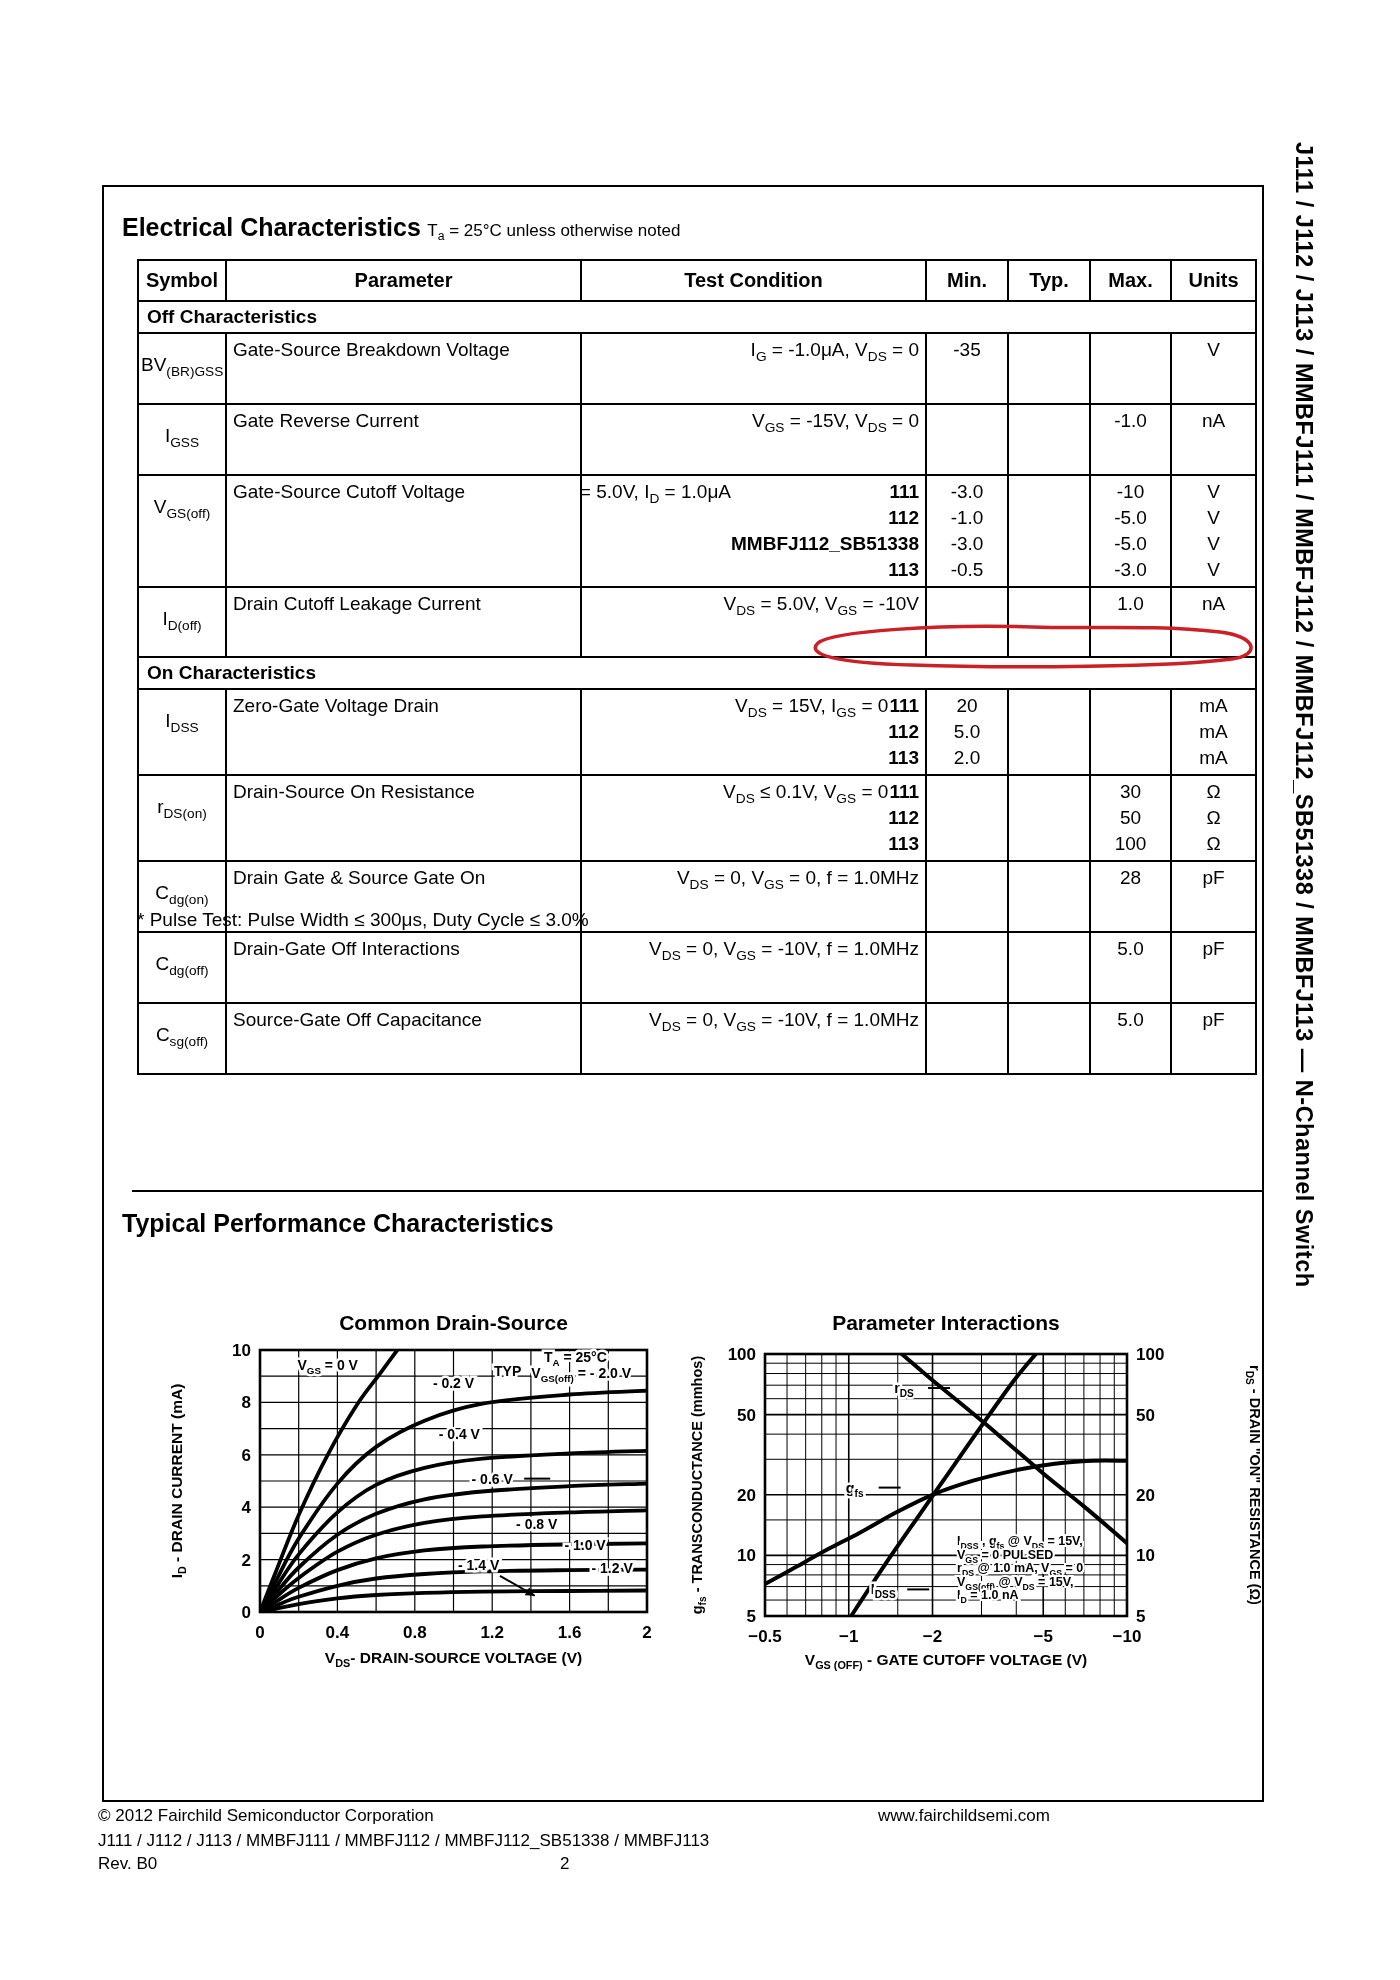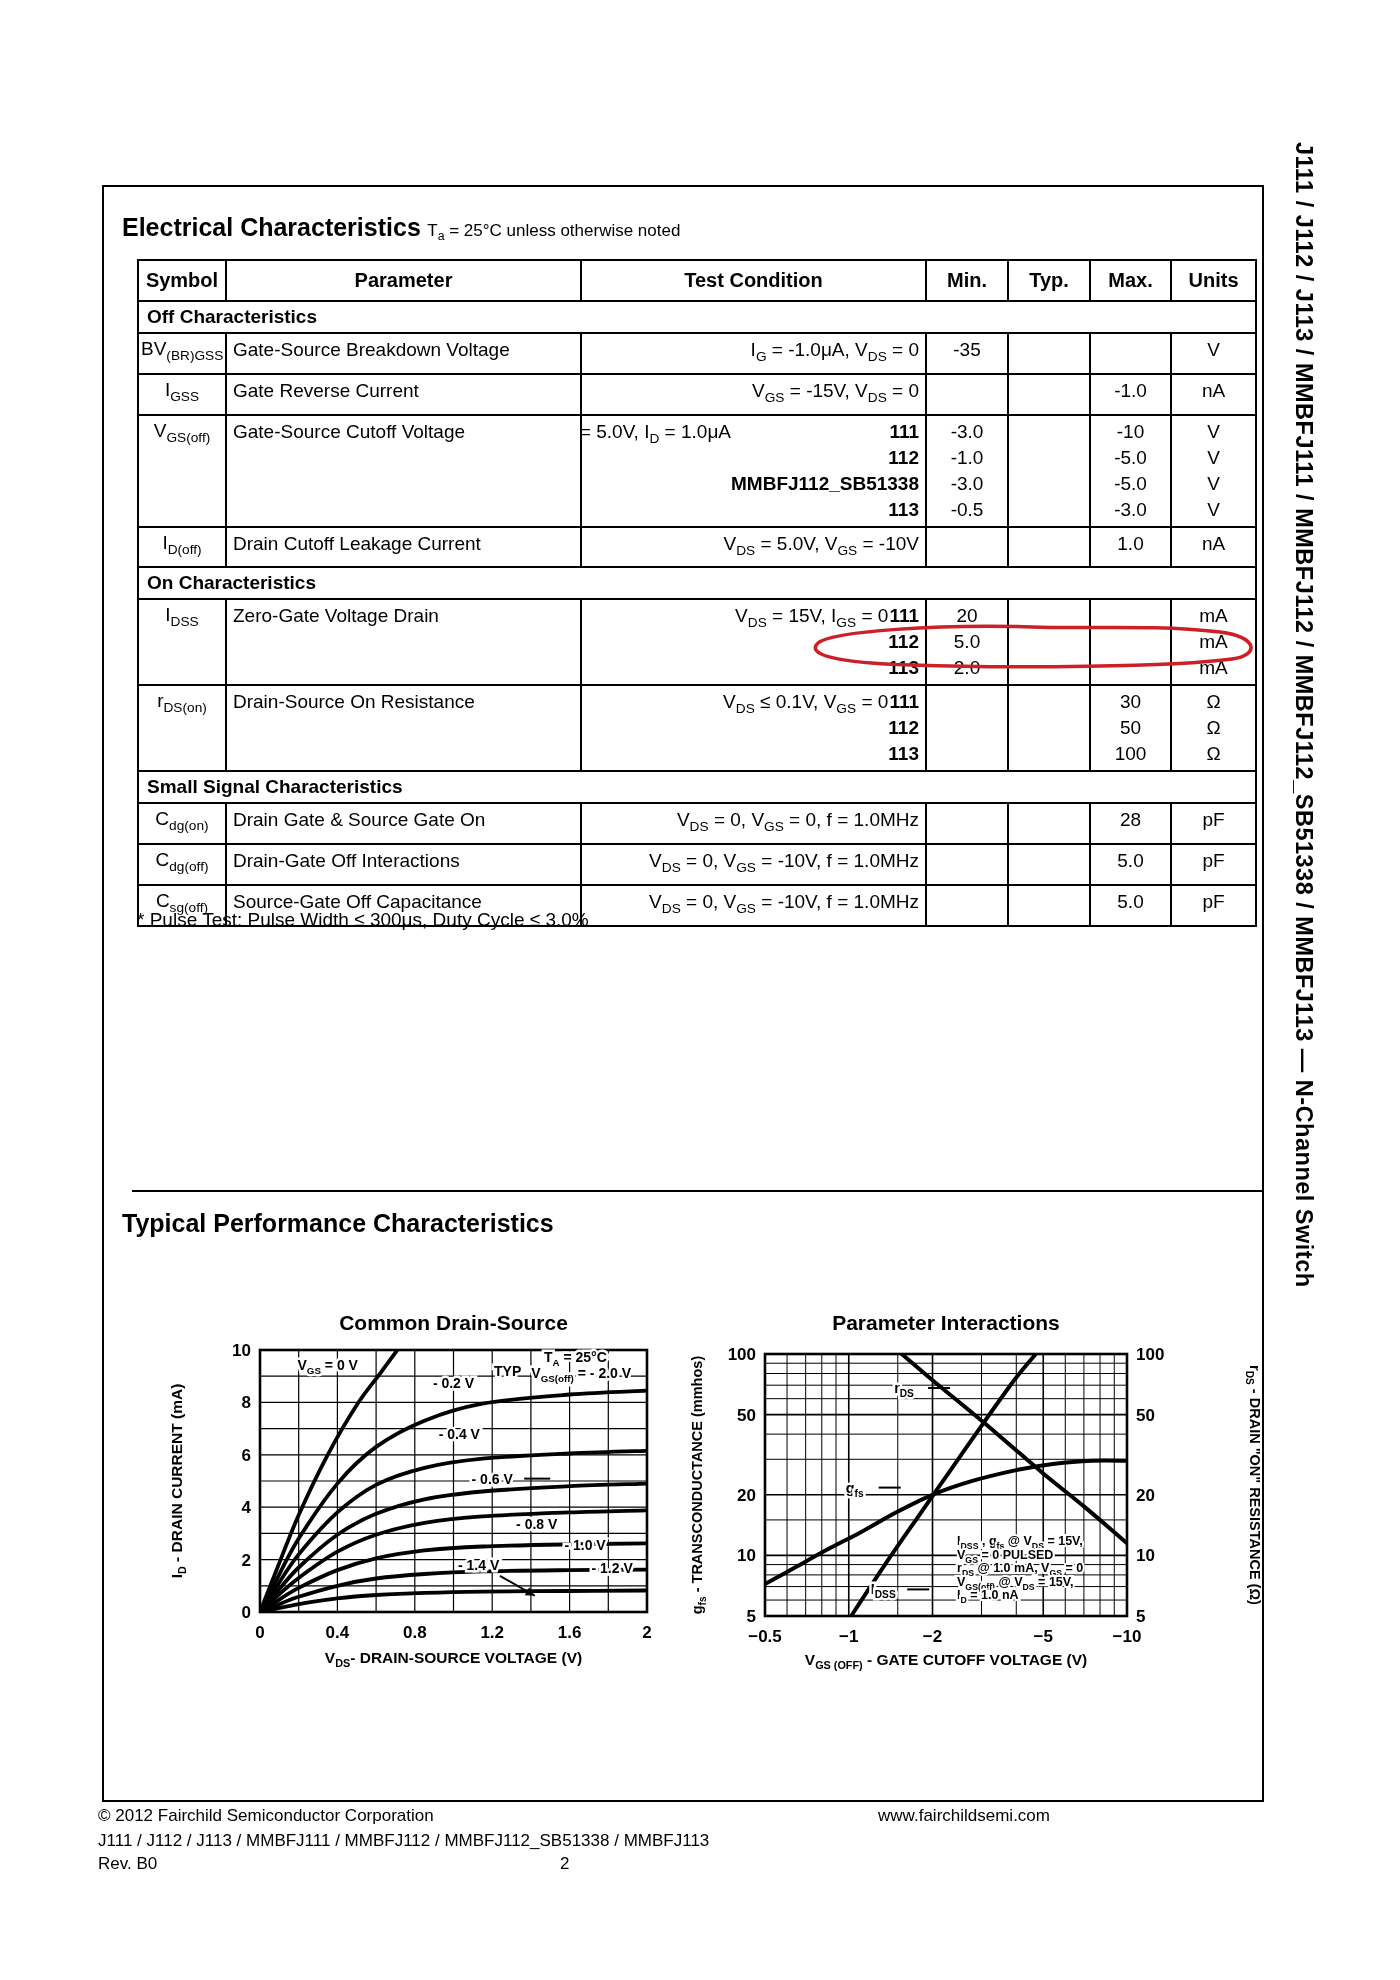--- a/index.html
+++ b/index.html
@@ -15,7 +15,7 @@
   .etable tr.sec td{font-weight:bold;font-size:19px;padding:4px 8px;}
   .etable td{padding:3px 6px;}
   .ln{line-height:26px;min-height:26px;white-space:nowrap;}
-  td.sym{text-align:center;padding:2px 2px;}
+  td.sym{text-align:center;padding:18px 2px;}
   td.par{text-align:left;}
   td.c{text-align:center;padding:3px 2px;border-radius:15px;}
   .condwrap{display:flex;justify-content:flex-end;align-items:flex-start;}

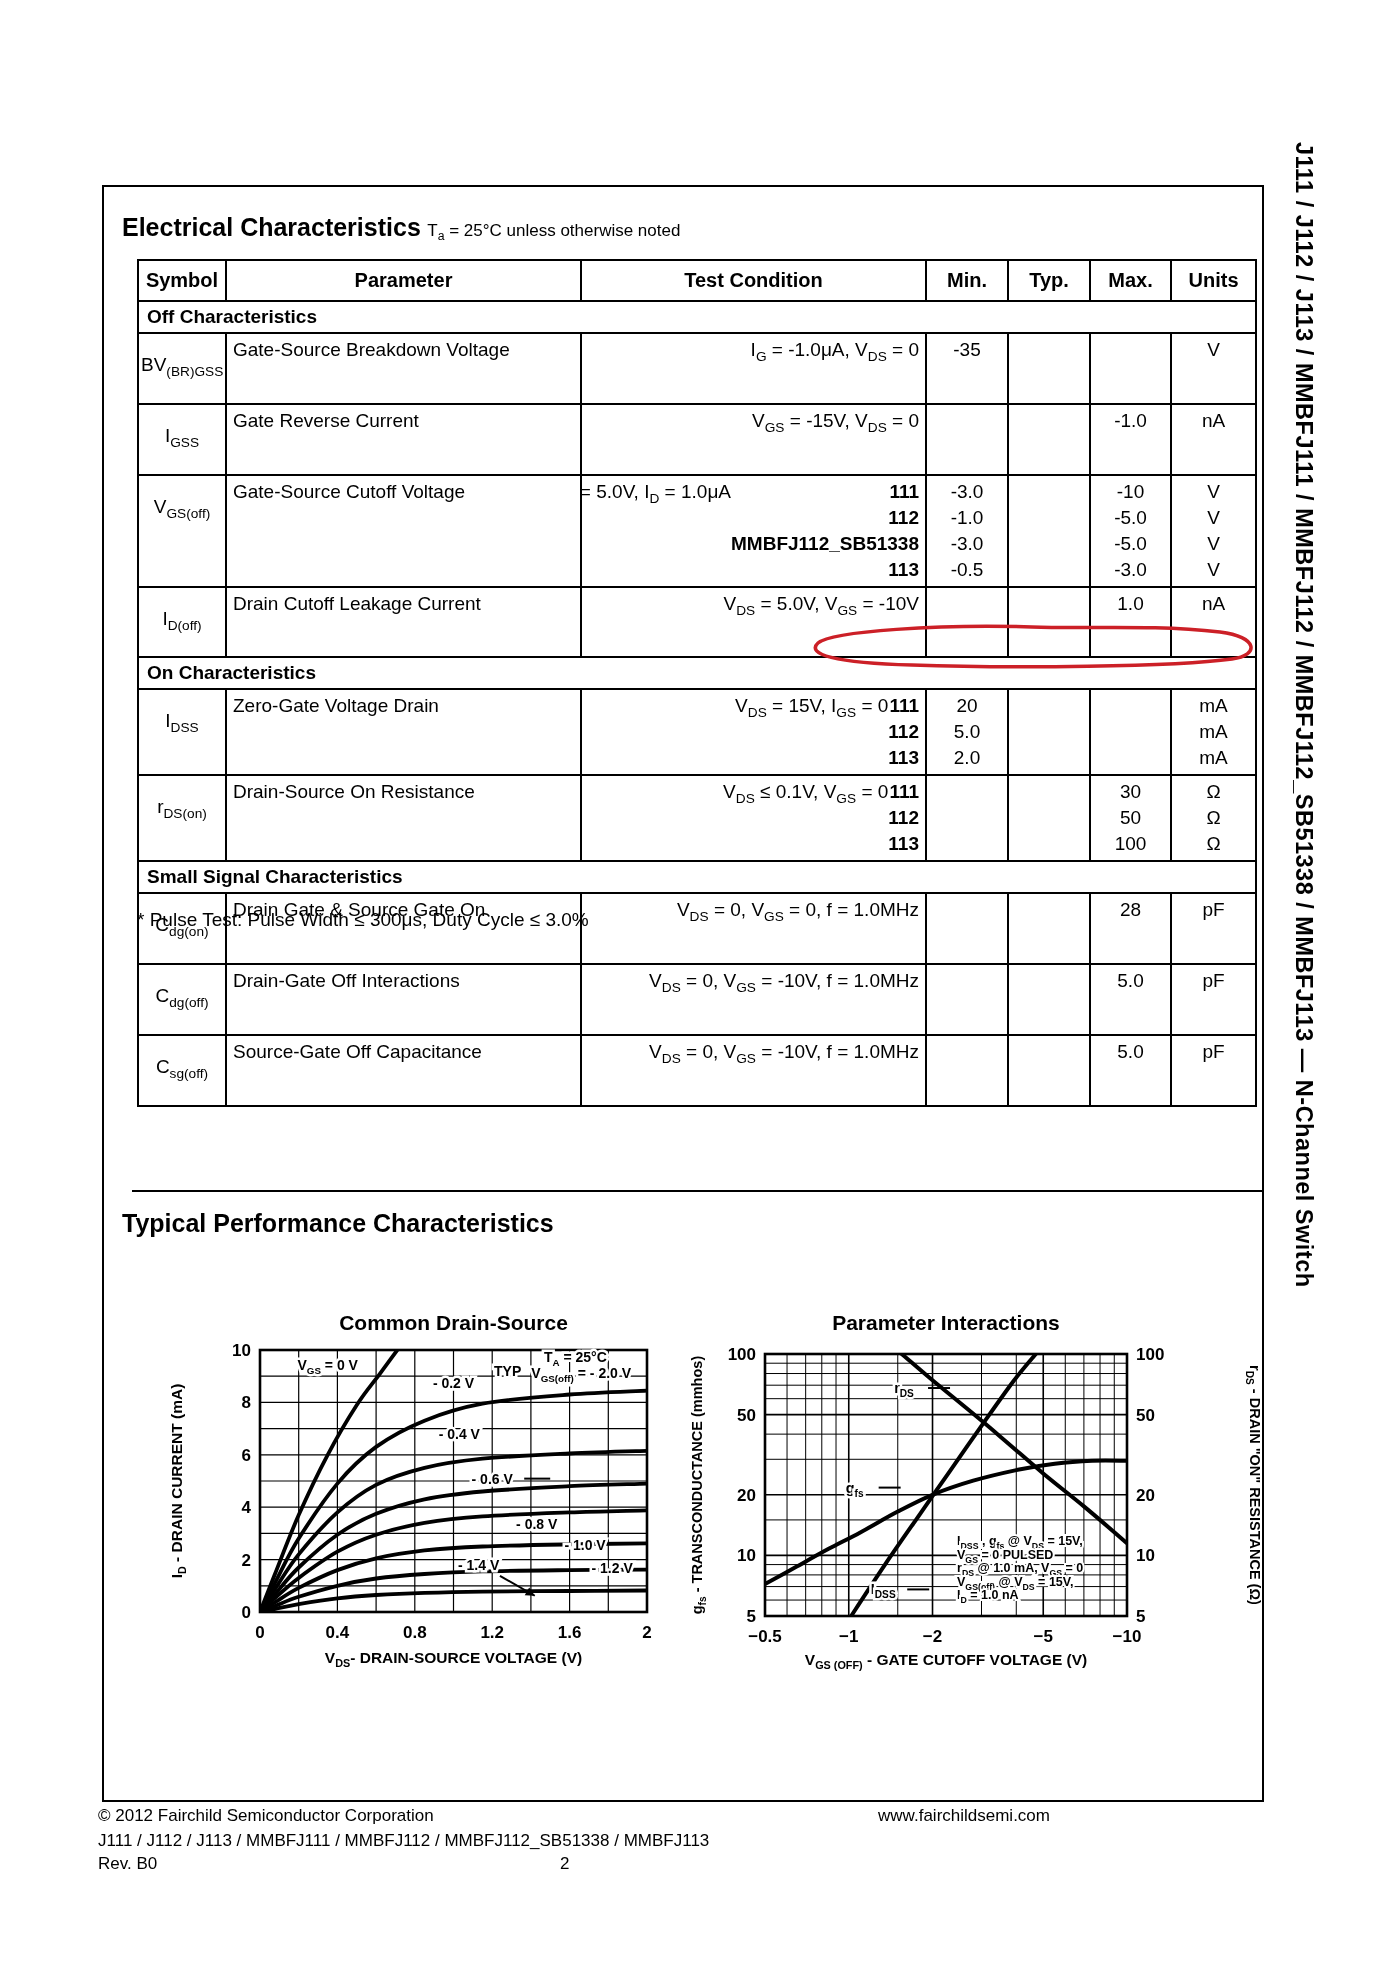--- a/index.html
+++ b/index.html
@@ -274,9 +274,6 @@
               <div class="ln">Ω</div>
               <div class="ln">Ω</div>
             </td>
-          </tr>
-          <tr class="sec">
-            <td colspan="7">Small Signal Characteristics</td>
           </tr>
           <tr>
             <td class="sym">

